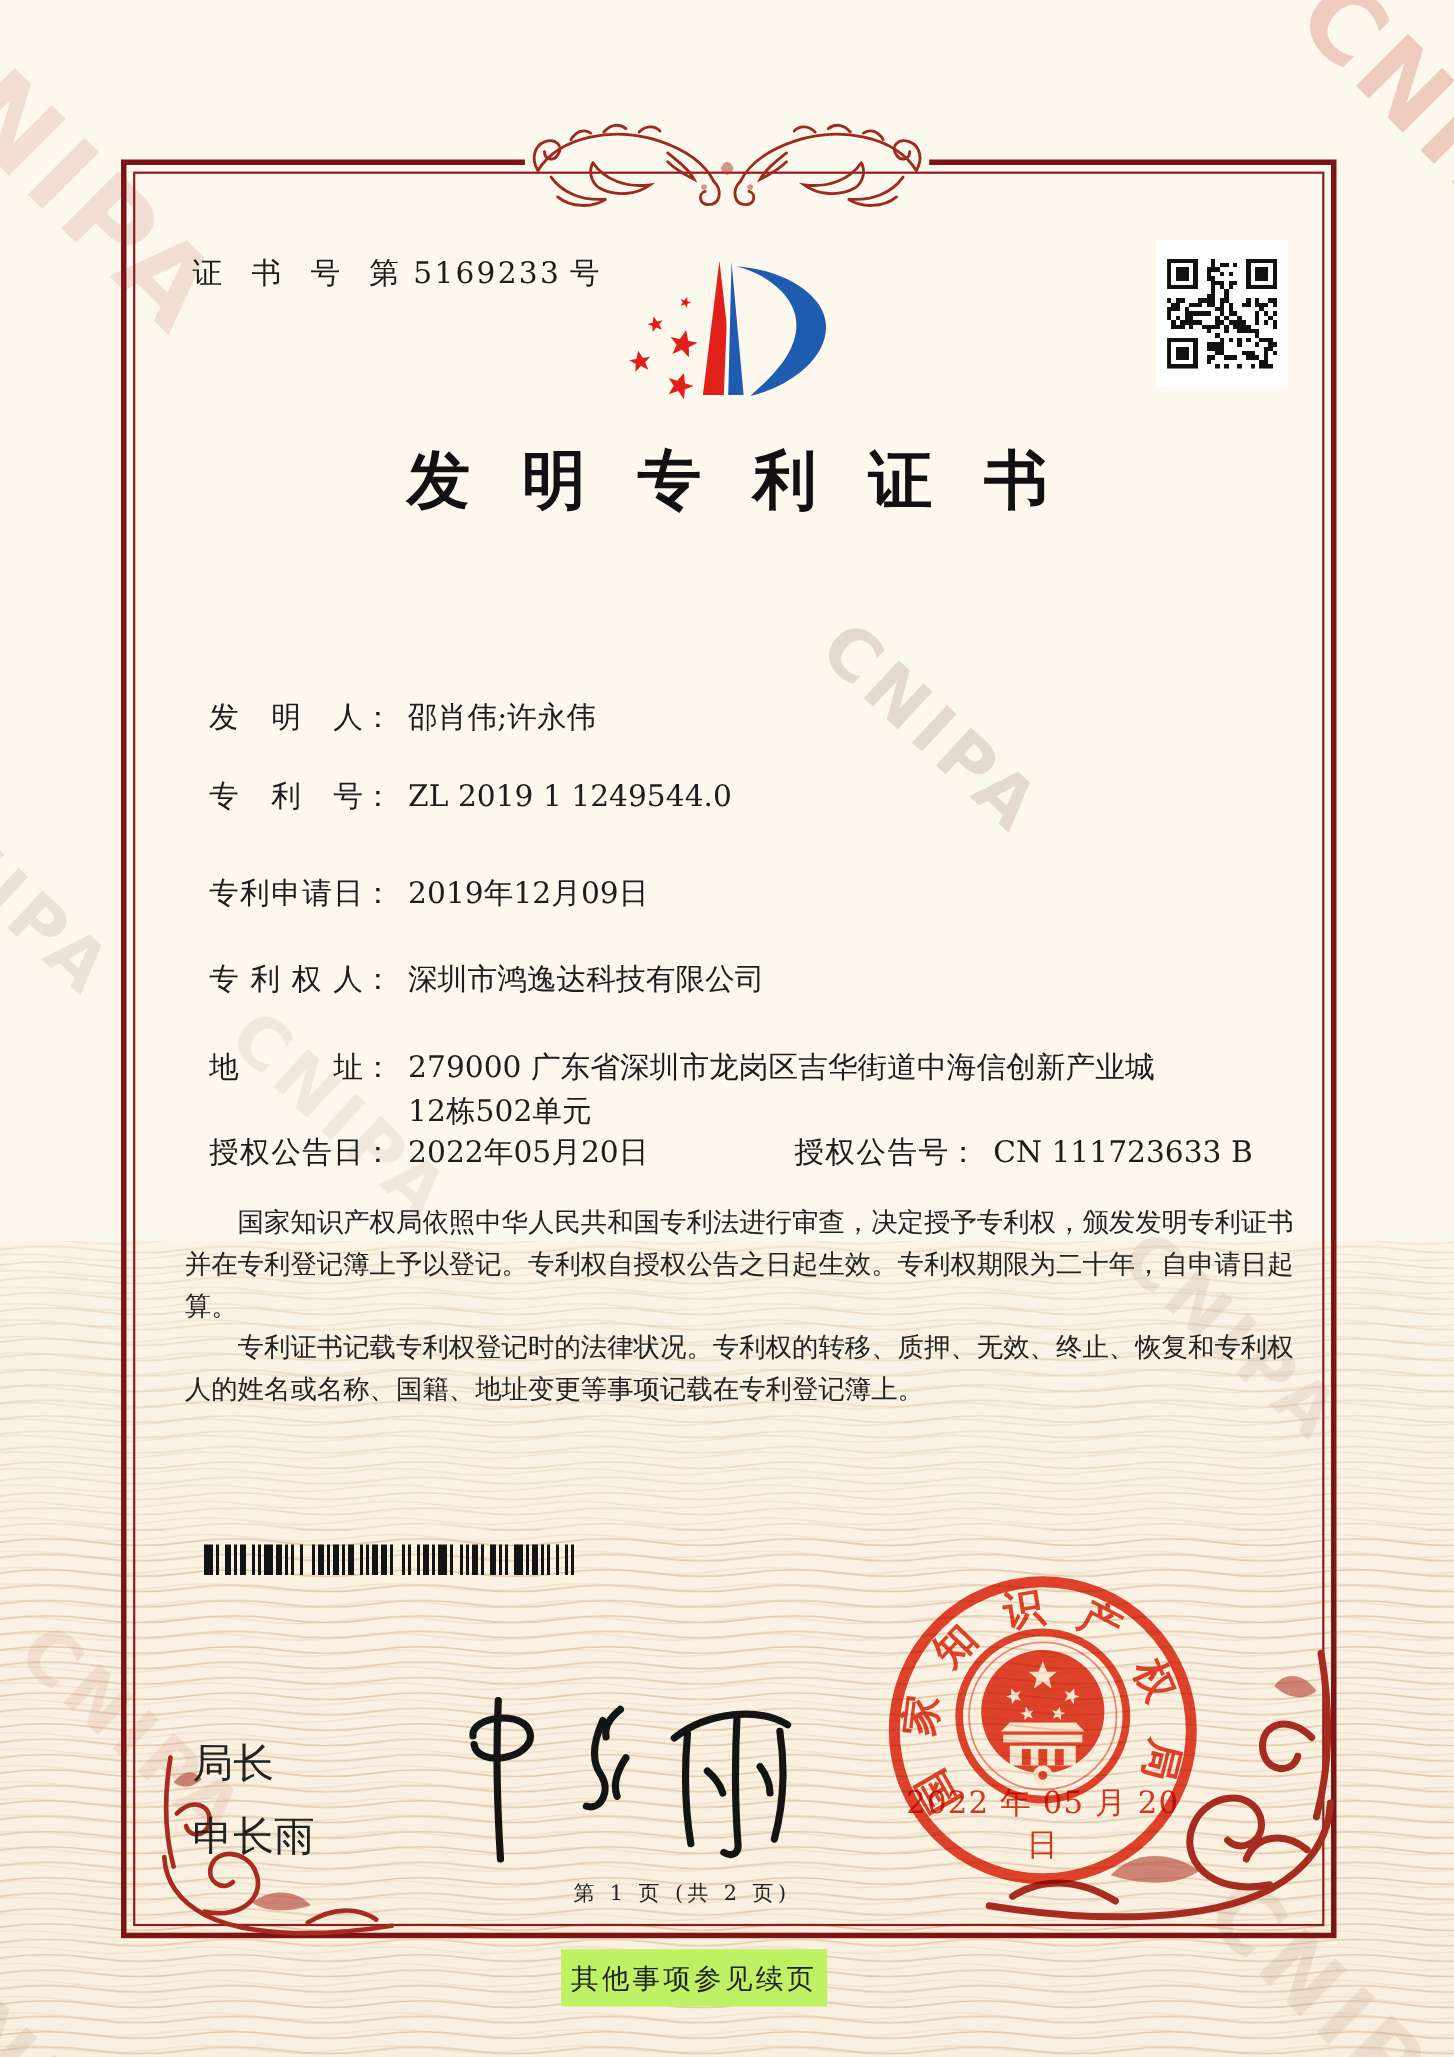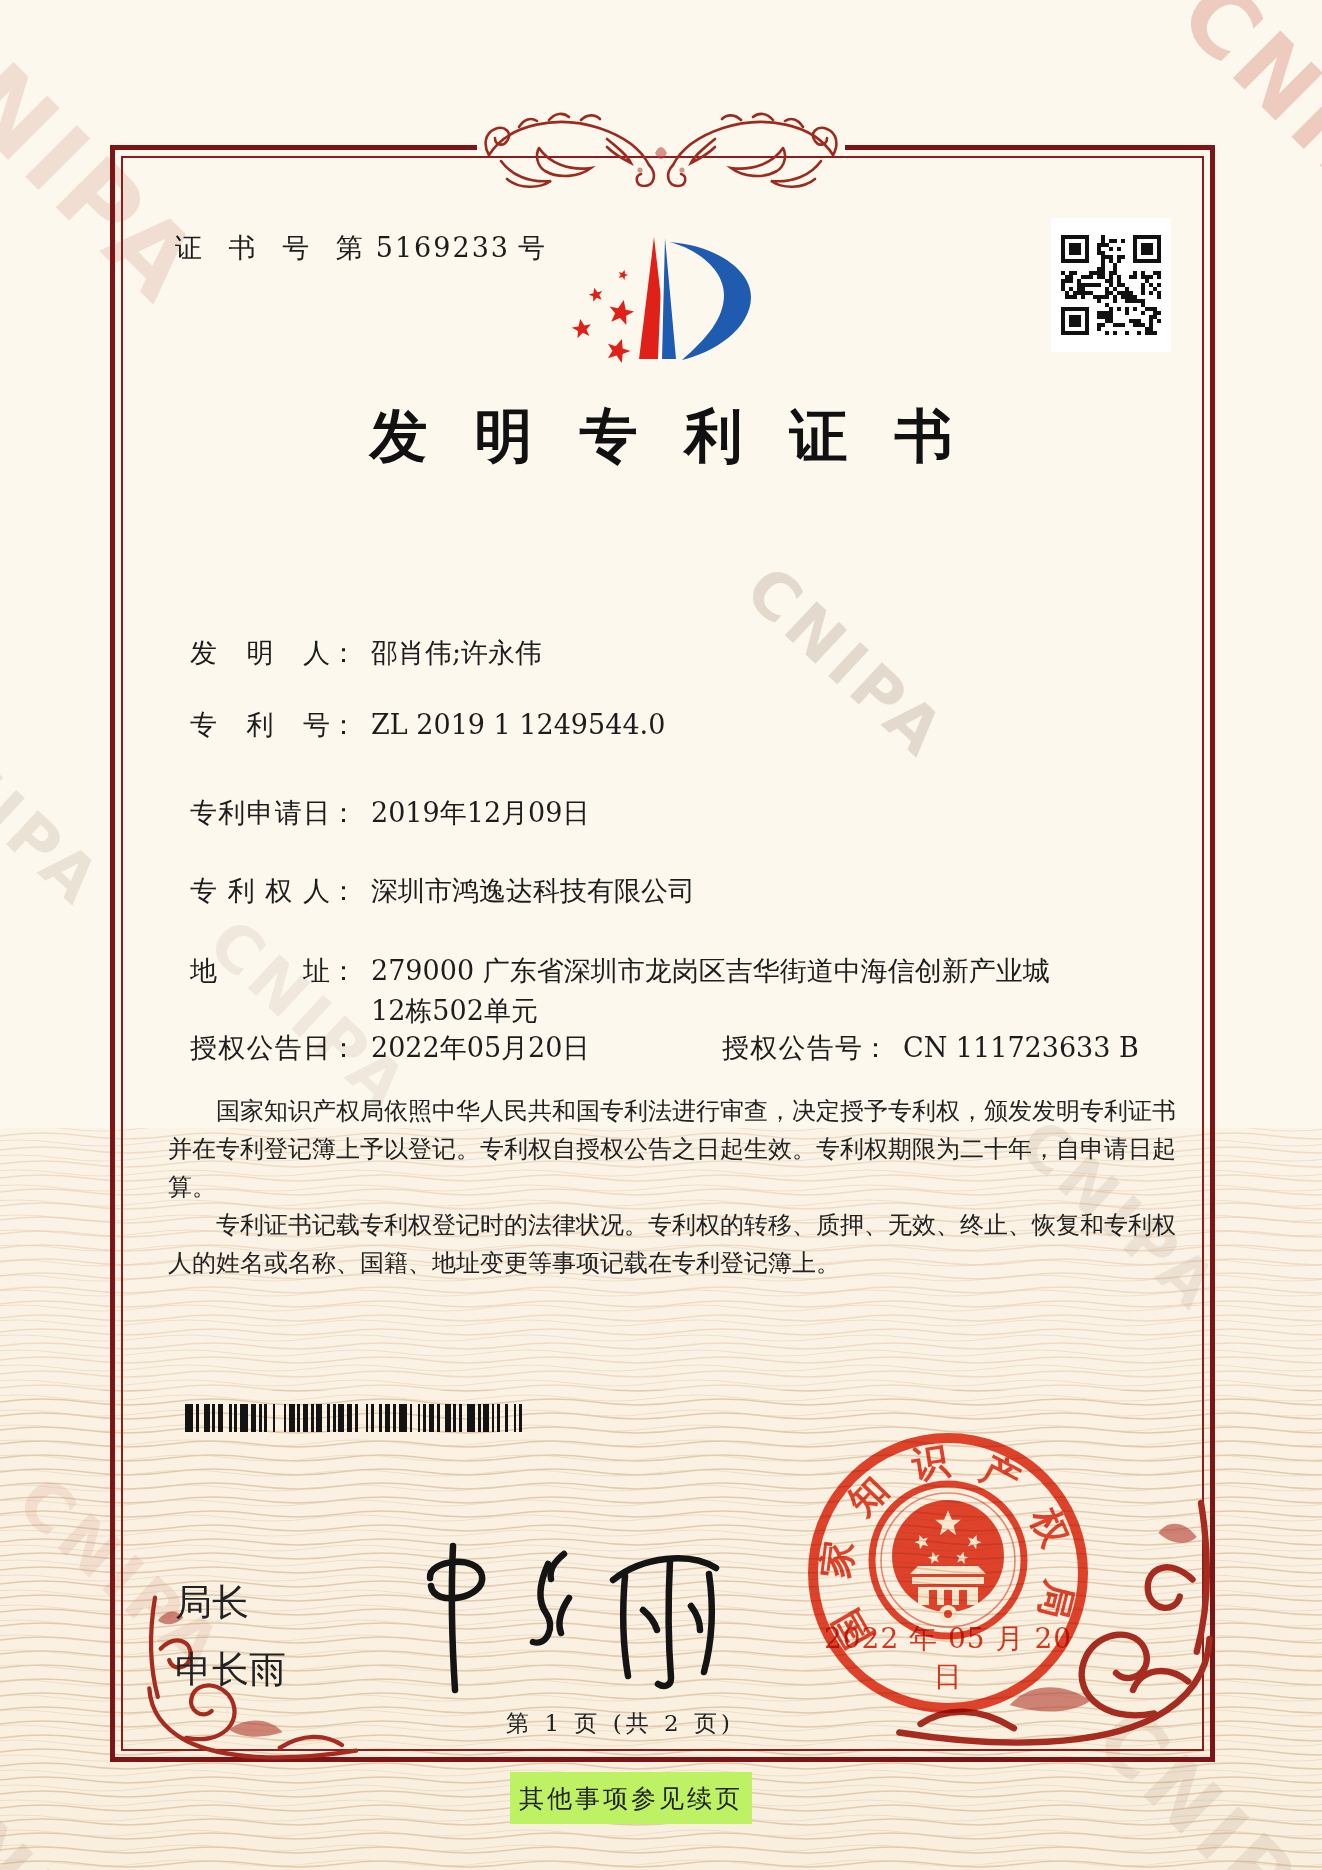--- a/index.html
+++ b/index.html
@@ -58,7 +58,7 @@
   .seal-date{position:absolute;left:812px;top:1620px;width:272px;text-align:center;
     font-size:28px;color:#d93a20;letter-spacing:1px;mix-blend-mode:multiply;}
   .page-info{position:absolute;left:420px;top:1708px;width:400px;text-align:center;
-    font-size:23px;letter-spacing:4px;color:#222;}
+    font-size:19px;letter-spacing:4px;color:#222;}
   .cont-strip{position:absolute;left:510px;top:1772px;width:242px;height:52px;
     background:#bef264;display:flex;align-items:center;justify-content:center;}
   .cont-note{font-size:25px;letter-spacing:3px;color:#222;}

